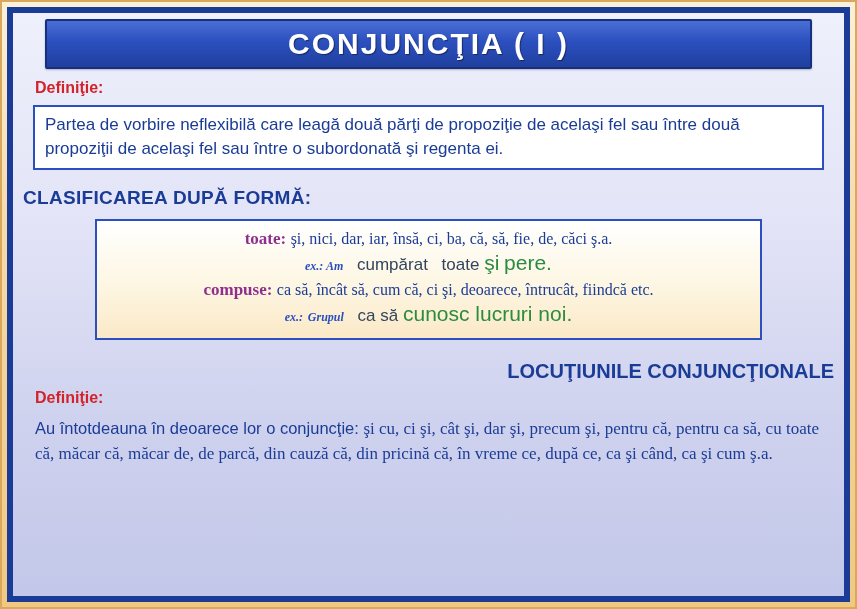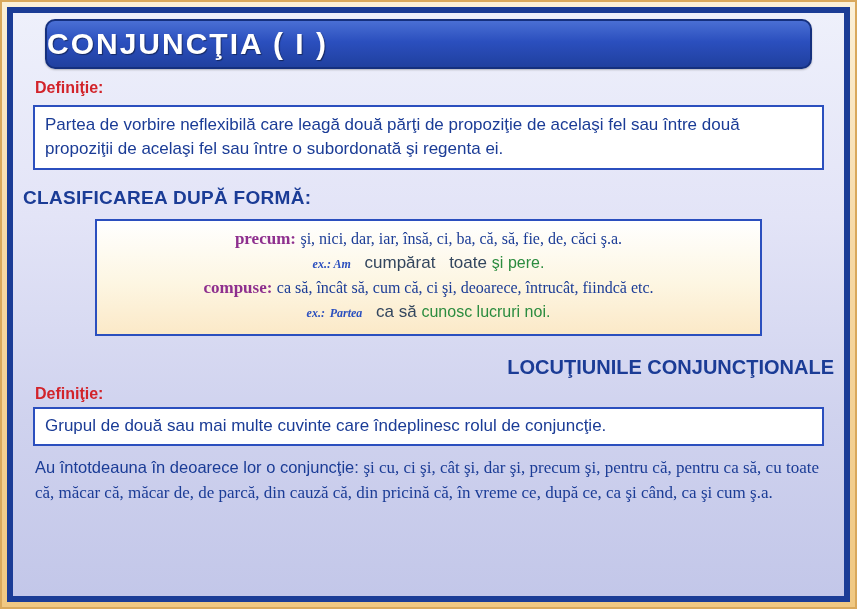--- a/index.html
+++ b/index.html
@@ -57,9 +57,10 @@
     height: 46px;
     background: linear-gradient(180deg, #4a6fd4 0%, #2b4fbe 45%, #20409f 100%);
     border: 2px solid #15307e;
-    border-radius: 10px;
+    border-radius: 2px;
     display: flex;
     align-items: center;
+    justify-content: center;
     box-shadow: 0 1px 2px rgba(0,0,0,0.25);
   }
   .title-text {

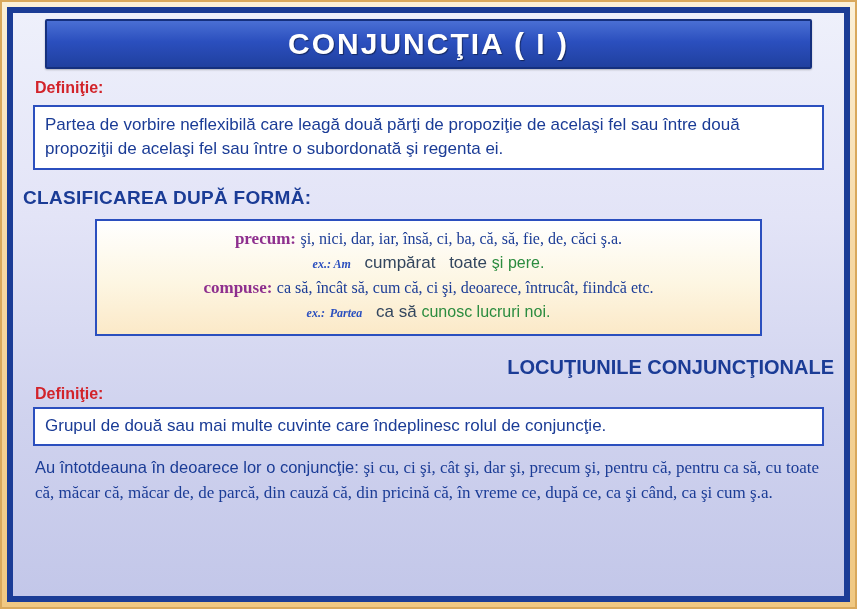--- a/index.html
+++ b/index.html
@@ -203,7 +203,7 @@
 
     <div class="forma-box">
       <div class="forma-line">
-        <span class="kw">precum:</span>
+        <span class="kw">toate:</span>
         <span class="serif">şi, nici, dar, iar, însă, ci, ba, că, să, fie, de, căci ş.a.</span>
       </div>
       <div class="ex-line">

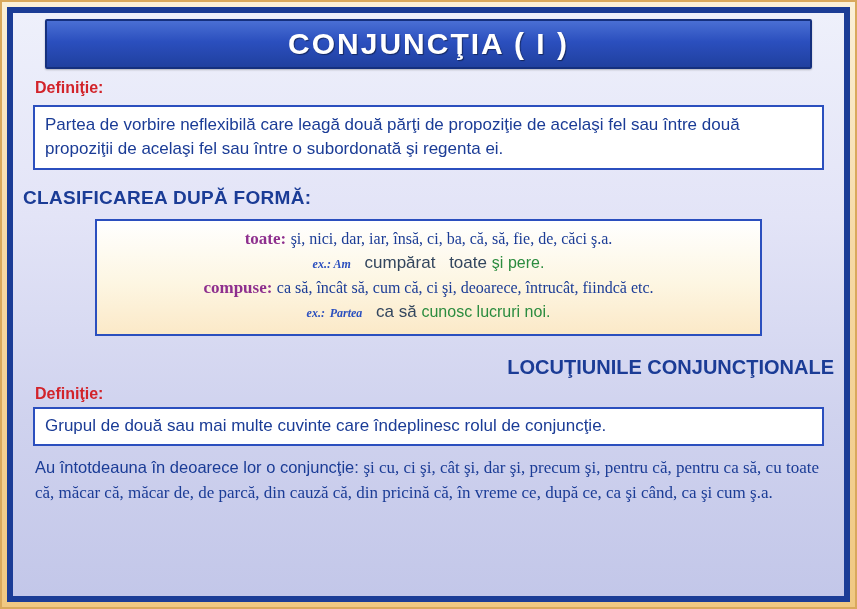--- a/index.html
+++ b/index.html
@@ -145,7 +145,7 @@
   }
   .ex-hl {
     color: #2b8c3f;
-    font-size: 16px;
+    font-size: 21px;
   }
 
   .section-heading2 {

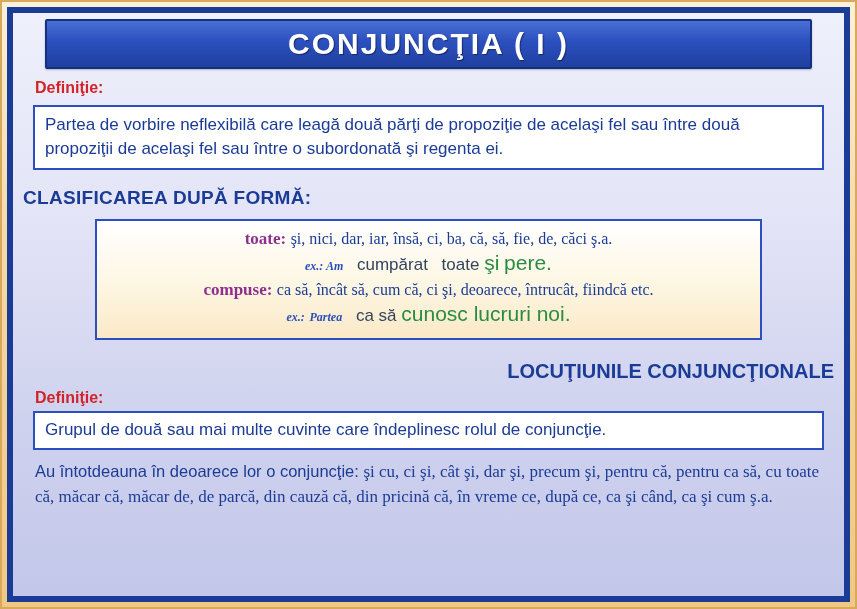--- a/index.html
+++ b/index.html
@@ -219,7 +219,7 @@
       </div>
       <div class="ex-line">
         <span class="ex-word">ex.:</span>
-        <span class="ex-word">Partea</span>
+        <span class="ex-word">Grupul</span>
         <span class="ex-rest">ca să</span>
         <span class="ex-hl">cunosc lucruri noi.</span>
       </div>

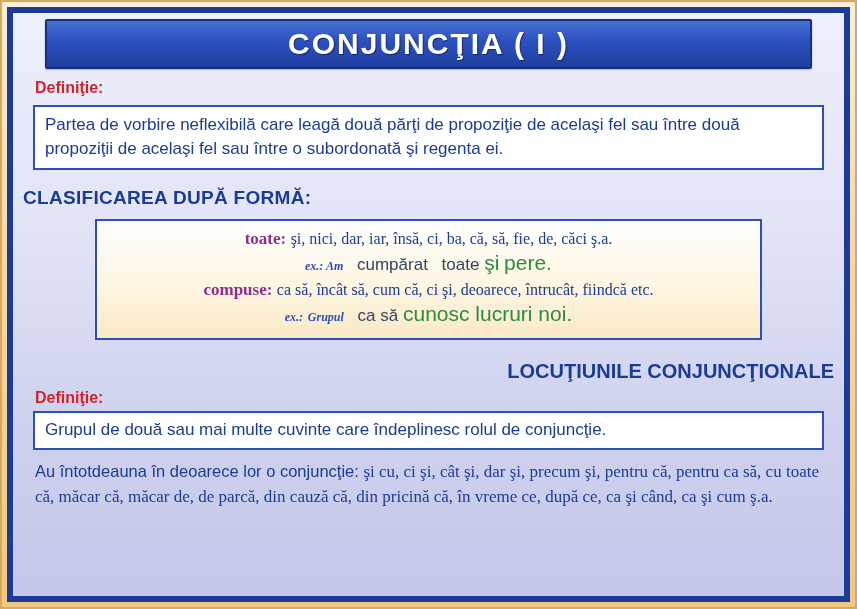--- a/index.html
+++ b/index.html
@@ -229,9 +229,6 @@
 
     <div class="label-def" style="margin-top:2px;">Definiţie:</div>
 
-    <div class="def-box2">
-      <p>Grupul de două sau mai multe cuvinte care îndeplinesc rolul de conjuncţie.</p>
-    </div>
 
     <div class="tail">
       <span>Au întotdeauna în deoarece lor o conjuncţie:</span>

